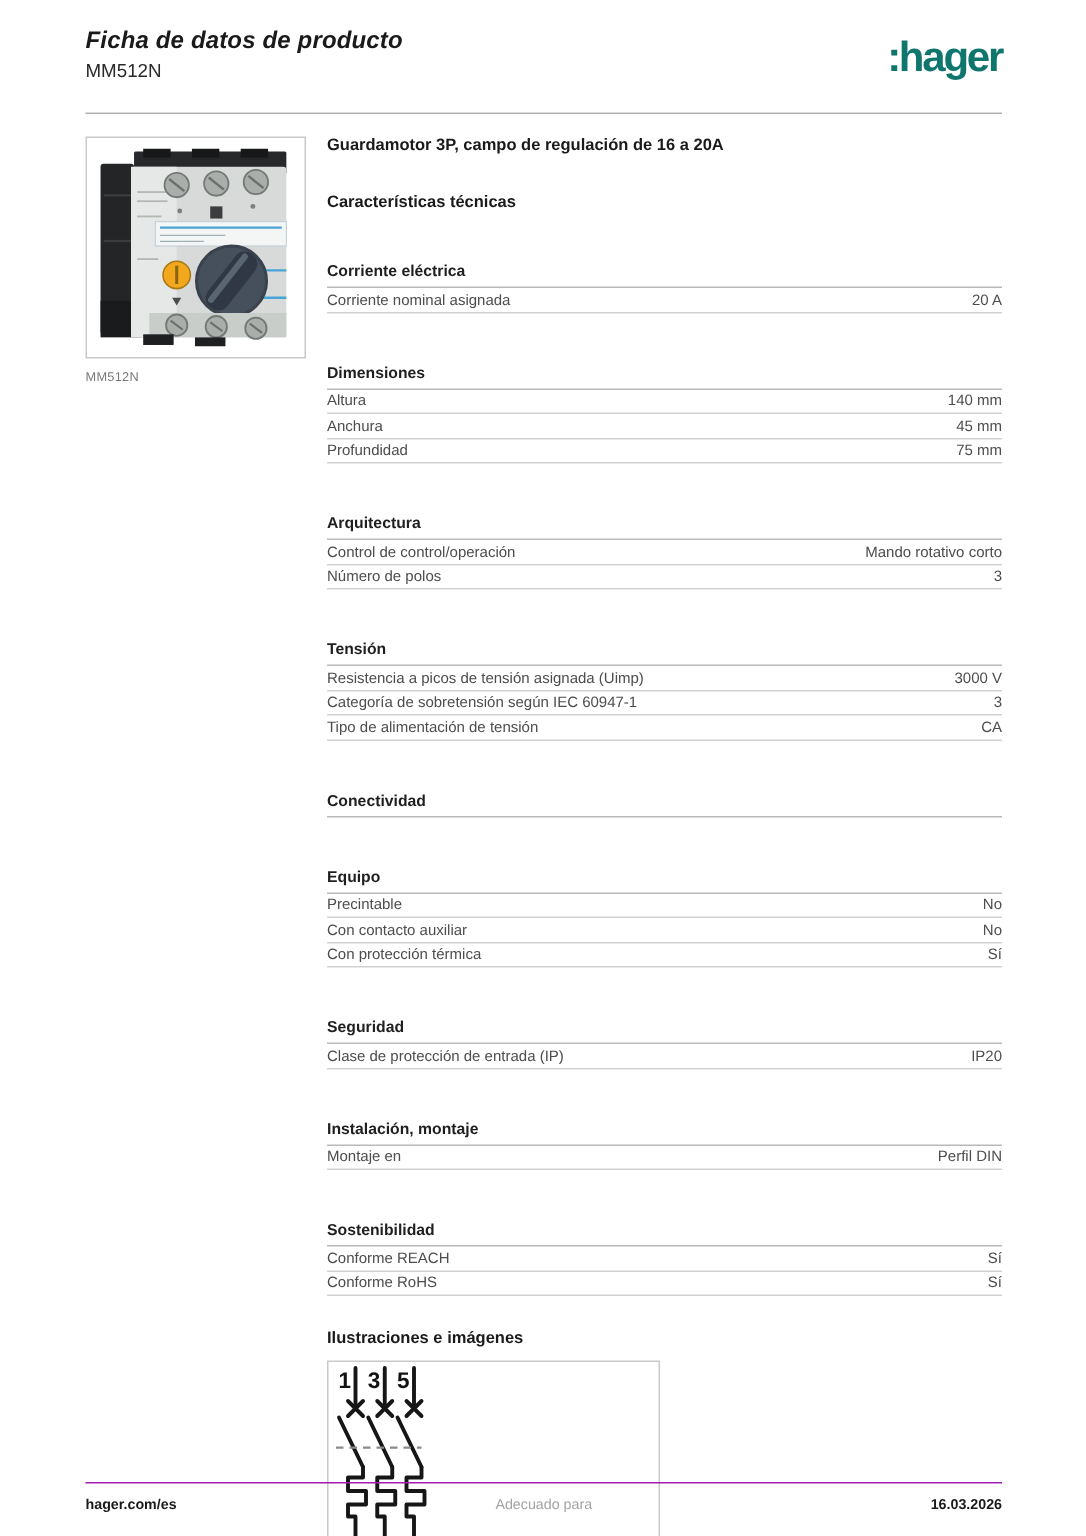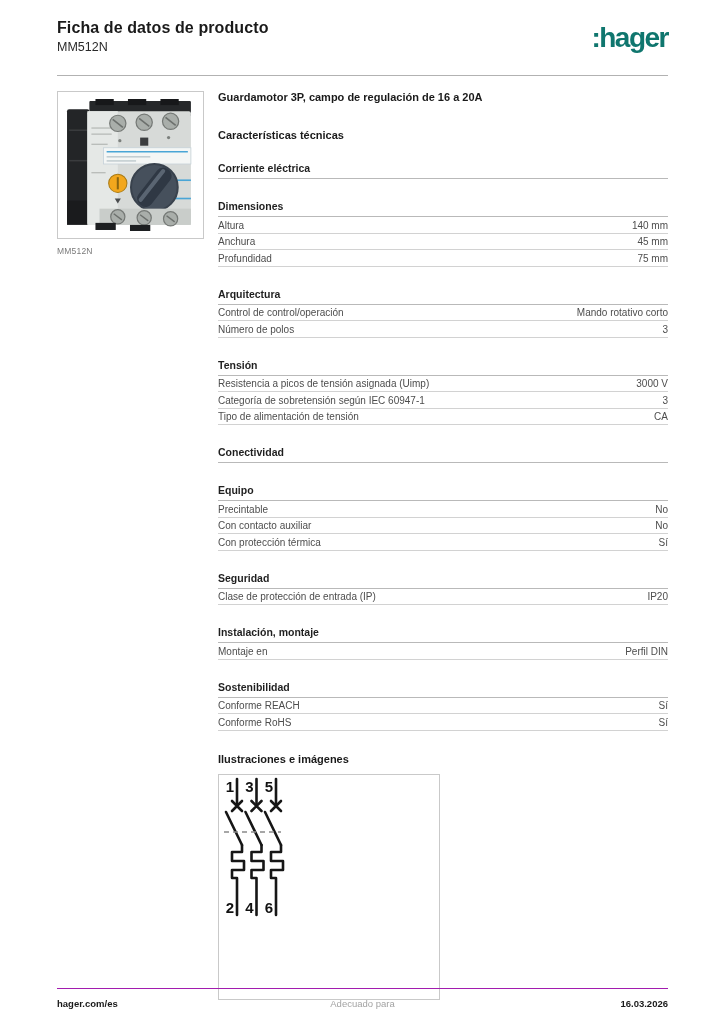--- a/index.html
+++ b/index.html
@@ -10,7 +10,7 @@
     color:#4a4a4a; overflow:hidden;
   }
   .header { position:absolute; left:57px; right:56px; top:19px; }
-  .page-title { font-size:16px; font-weight:bold; color:#1a1a1a; letter-spacing:0.1px; }
+  .page-title { font-size:16px; font-weight:bold; color:#1a1a1a; letter-spacing:0.1px;font-style:italic; }
   .product-code { font-size:12.5px; color:#2a2a2a; margin-top:3px; }
   .logo { position:absolute; right:0; top:3px; font-size:28px; font-weight:bold;
           color:#0f766e; letter-spacing:-1.5px; }

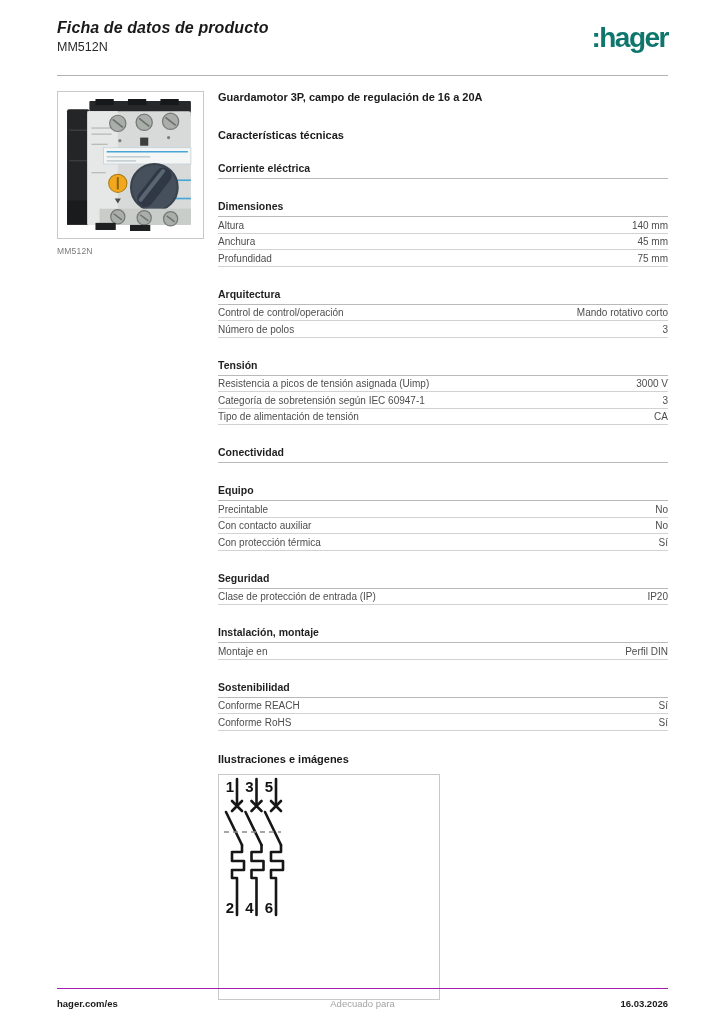--- a/index.html
+++ b/index.html
@@ -25,7 +25,7 @@
   .prod-desc { font-size:11px; font-weight:bold; color:#1a1a1a; }
   .tech-title { font-size:11px; font-weight:bold; color:#1a1a1a; margin-top:26px; }
 
-  .section { margin-top:15px; }
+  .section { margin-top:28px; }
   .section-title { font-size:10.5px; font-weight:bold; color:#1f1f1f;
                    padding:6px 0 4px 0; border-bottom:1px solid #b9b9b9; }
   .row { display:flex; justify-content:space-between; align-items:baseline;

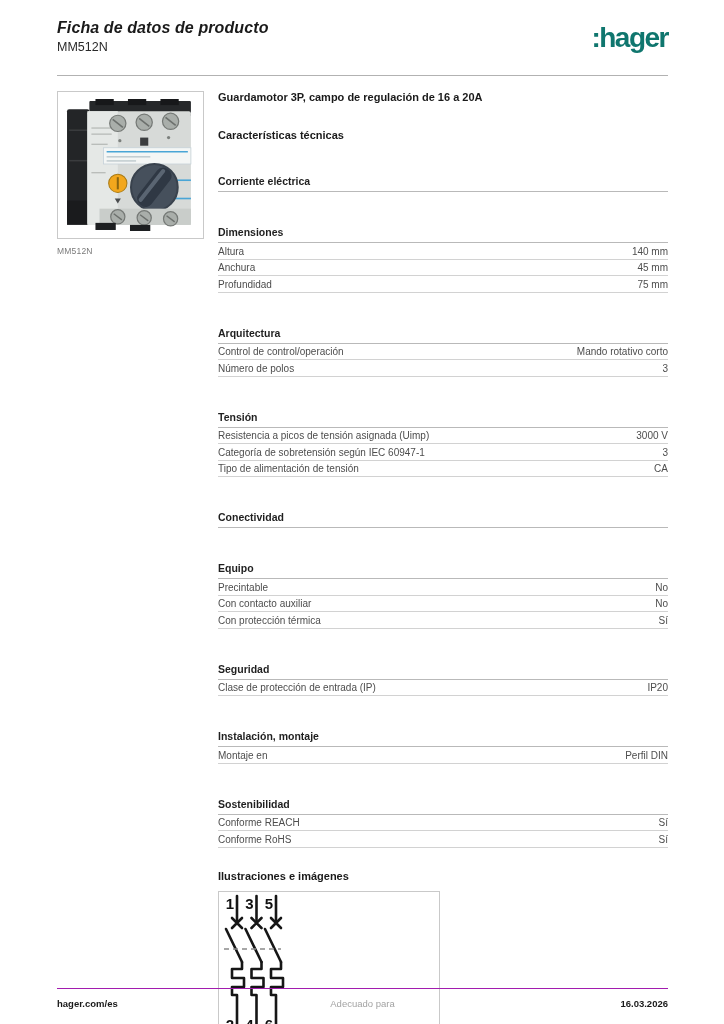--- a/index.html
+++ b/index.html
@@ -126,6 +126,10 @@
 
   <div class="section">
     <div class="section-title">Corriente eléctrica</div>
+    <div class="row">
+      <span class="lbl">Corriente nominal asignada</span>
+      <span class="val">20 A</span>
+    </div>
   </div>
 
   <div class="section">

